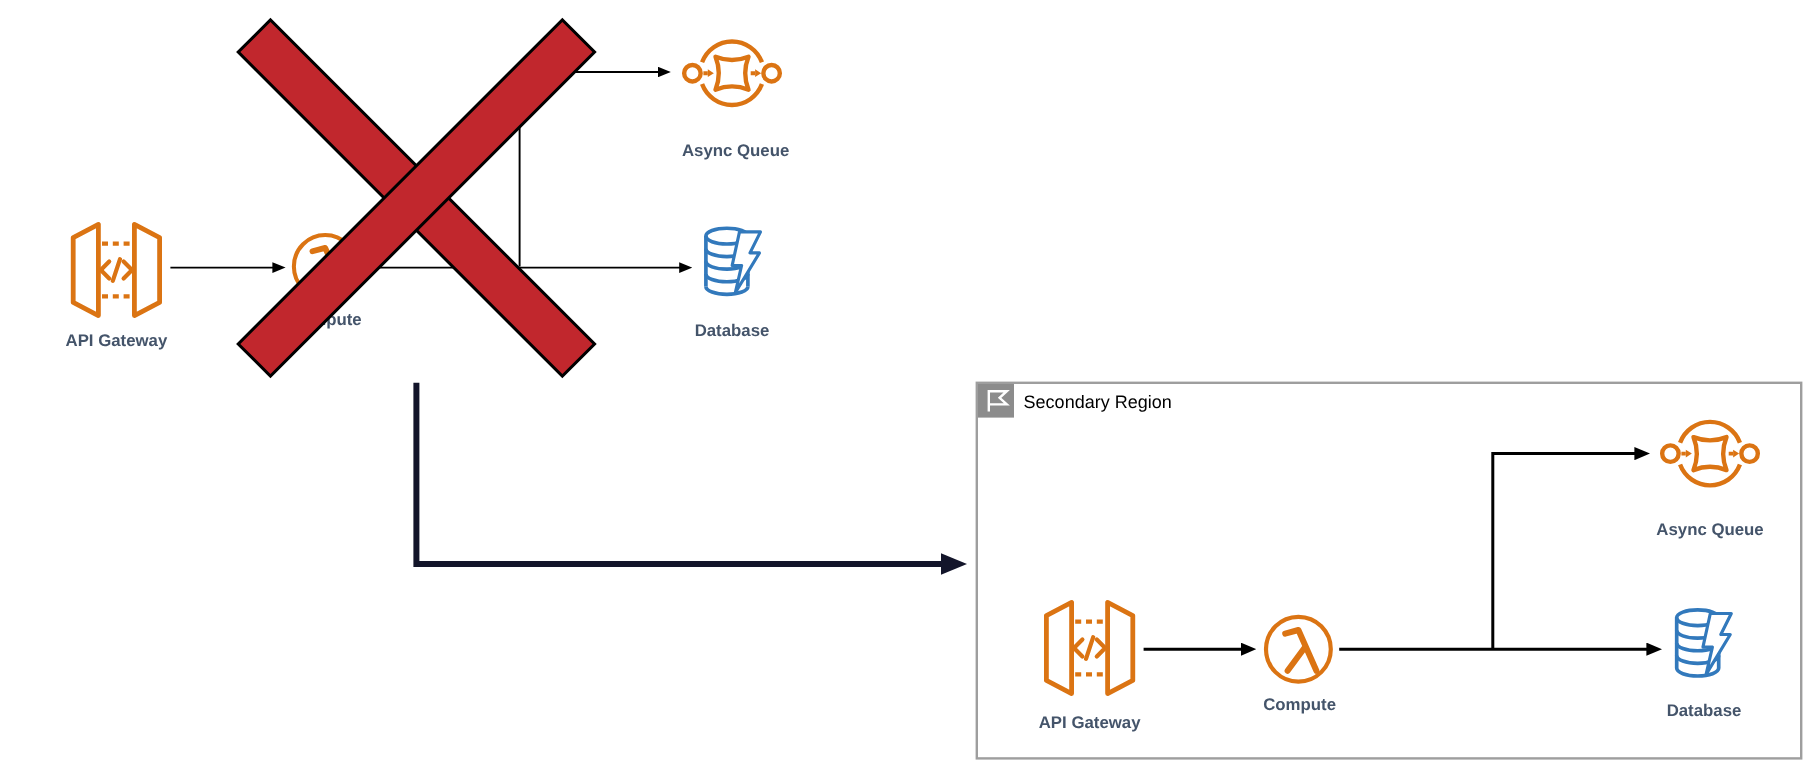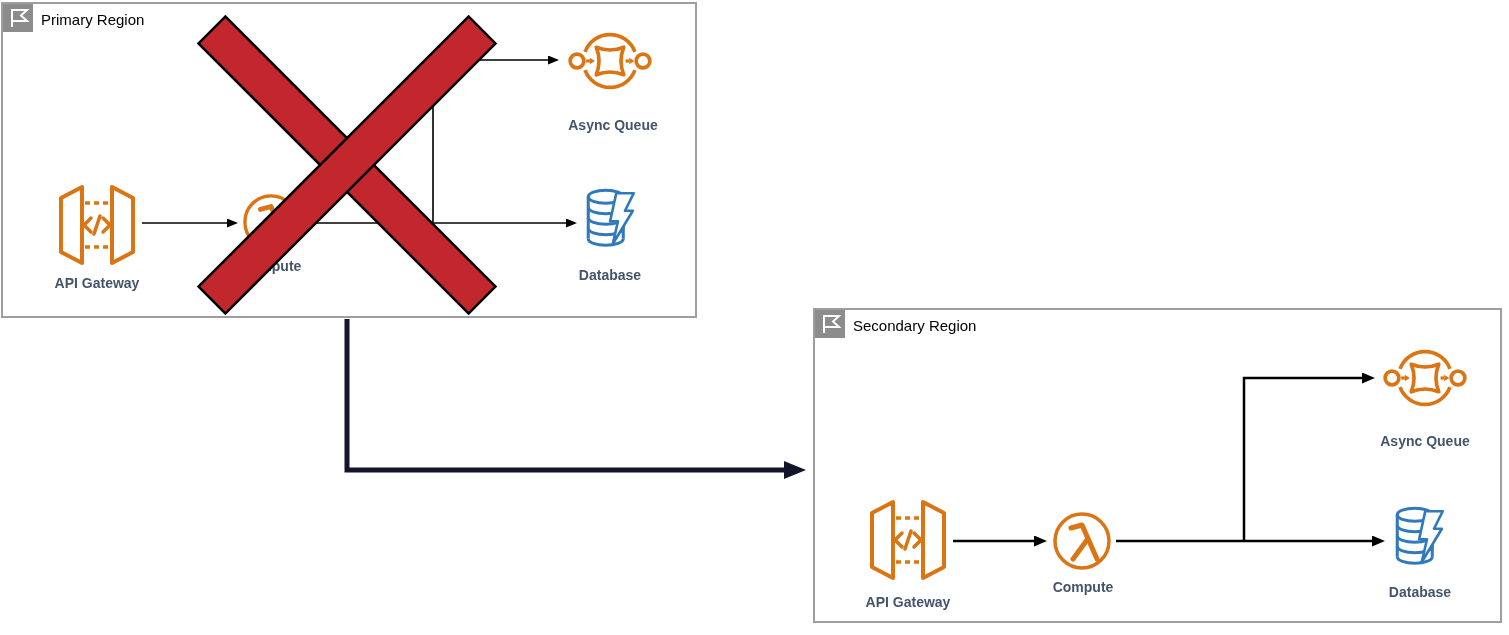--- a/index.html
+++ b/index.html
@@ -33,15 +33,6 @@
 
 <div id="canvas">
 
-  <div class="region" id="region-primary">
-    <div class="region-flag">
-      <svg width="30" height="28" viewBox="0 0 30 28">
-        <path d="M9 23 V5" stroke="#fff" stroke-width="2" fill="none"></path>
-        <path d="M9 6 H24 L18 11.5 L24 17 H9" stroke="#fff" stroke-width="2" fill="none" stroke-linejoin="miter"></path>
-      </svg>
-    </div>
-    <div class="region-title">Primary Region</div>
-  </div>
 
   <div class="region" id="region-secondary">
     <div class="region-flag">

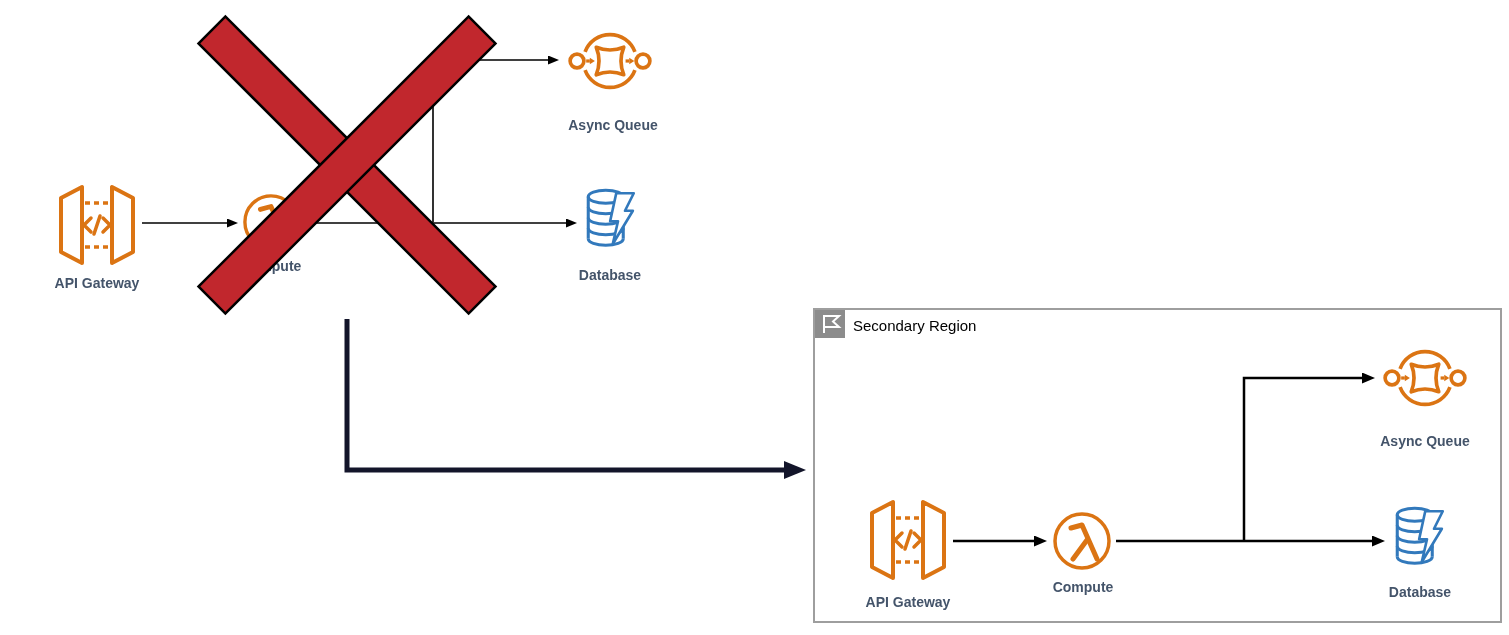--- a/index.html
+++ b/index.html
@@ -14,7 +14,7 @@
 
   .region{position:absolute;border:2px solid var(--region-border);background:#fff;z-index:1;}
   #region-primary{left:1px;top:2px;width:696px;height:316px;}
-  #region-secondary{left:813px;top:308px;width:689px;height:315px;}
+  #region-secondary{left:813px;top:318px;width:689px;height:315px;}
   .region-flag{position:absolute;left:0;top:0;width:30px;height:28px;background:var(--header-bg);}
   .region-title{position:absolute;left:38px;top:7px;font-size:15px;color:#000;white-space:nowrap;}
 

